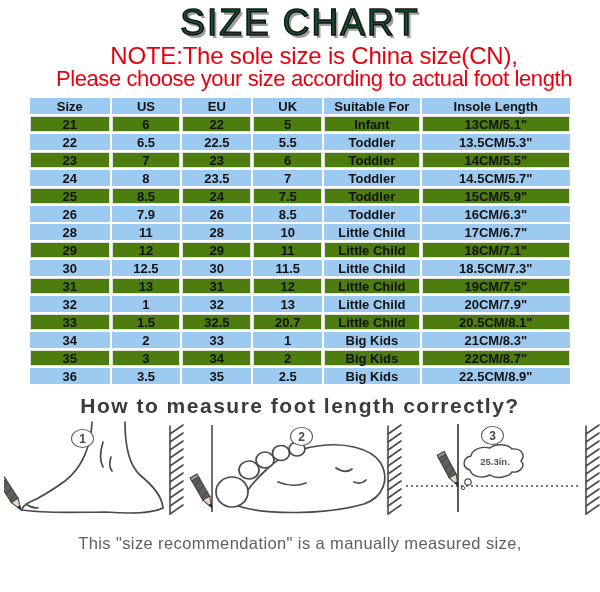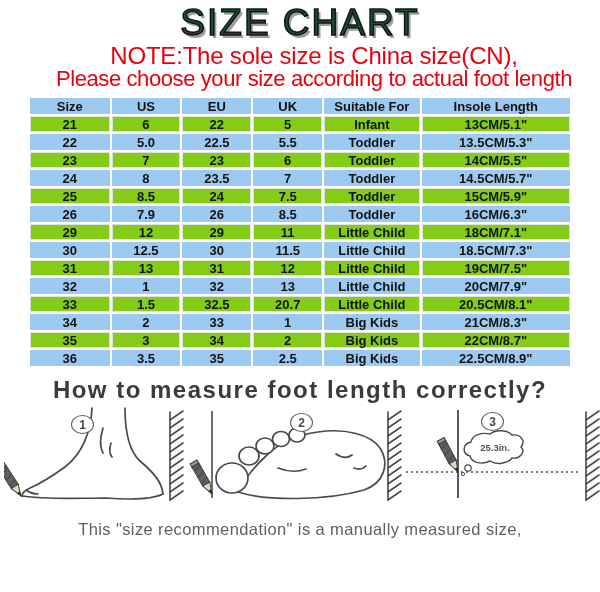--- a/index.html
+++ b/index.html
@@ -29,7 +29,7 @@
     white-space:nowrap; overflow:hidden;
   }
   .size-table .blue  { background:var(--blue,#9dcaf1);margin-left:29px; }
-  .size-table .white { background:#84cc16; box-shadow:inset 0 0 0 1px #e0e0e0; }
+  .size-table .white { background:#4d7c0f; box-shadow:inset 0 0 0 1px #e0e0e0; }
 
   .measure-heading {
     margin-top:8px; text-align:center;

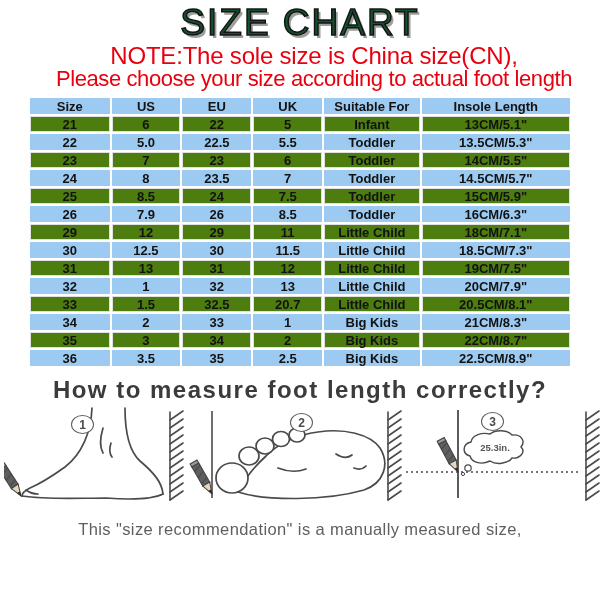--- a/index.html
+++ b/index.html
@@ -98,7 +98,7 @@
         </tr>
         <tr>
           <td class="blue">22</td>
-          <td class="blue">5.0</td>
+          <td class="blue">6.5</td>
           <td class="blue">22.5</td>
           <td class="blue">5.5</td>
           <td class="blue">Toddler</td>

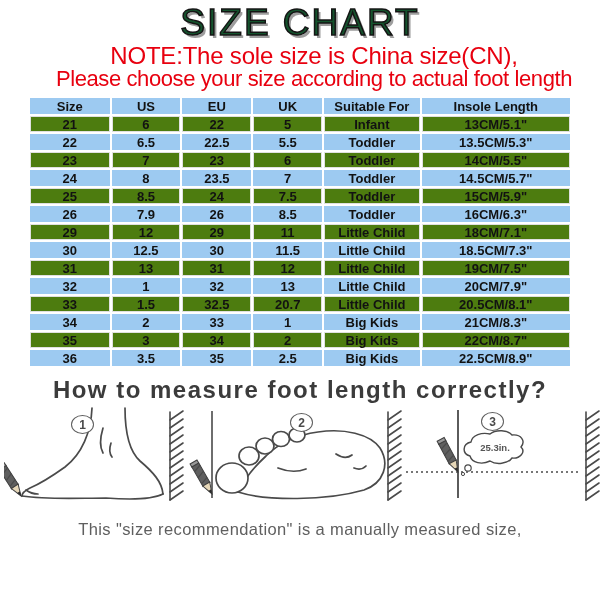--- a/index.html
+++ b/index.html
@@ -135,6 +135,14 @@
           <td class="blue">8.5</td>
           <td class="blue">Toddler</td>
           <td class="blue">16CM/6.3"</td>
+        </tr>
+        <tr>
+          <td class="blue">28</td>
+          <td class="blue">11</td>
+          <td class="blue">28</td>
+          <td class="blue">10</td>
+          <td class="blue">Little Child</td>
+          <td class="blue">17CM/6.7"</td>
         </tr>
         <tr>
           <td class="white">29</td>

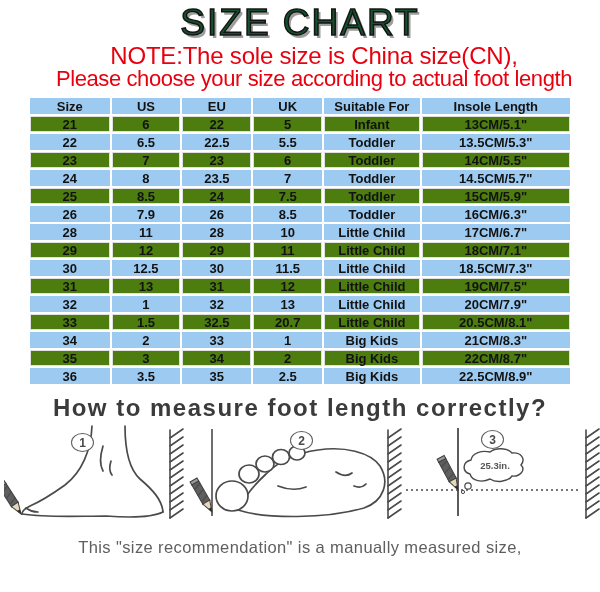--- a/index.html
+++ b/index.html
@@ -33,7 +33,7 @@
 
   .measure-heading {
     margin-top:8px; text-align:center;
-    font-size:24px; font-weight:800; letter-spacing:1.5px; color:#3b3b3b;
+    font-size:21px; font-weight:800; letter-spacing:1.5px; color:#3b3b3b;
   }
 
   .illus { position:relative; width:600px; height:104px; margin-top:2px; }

